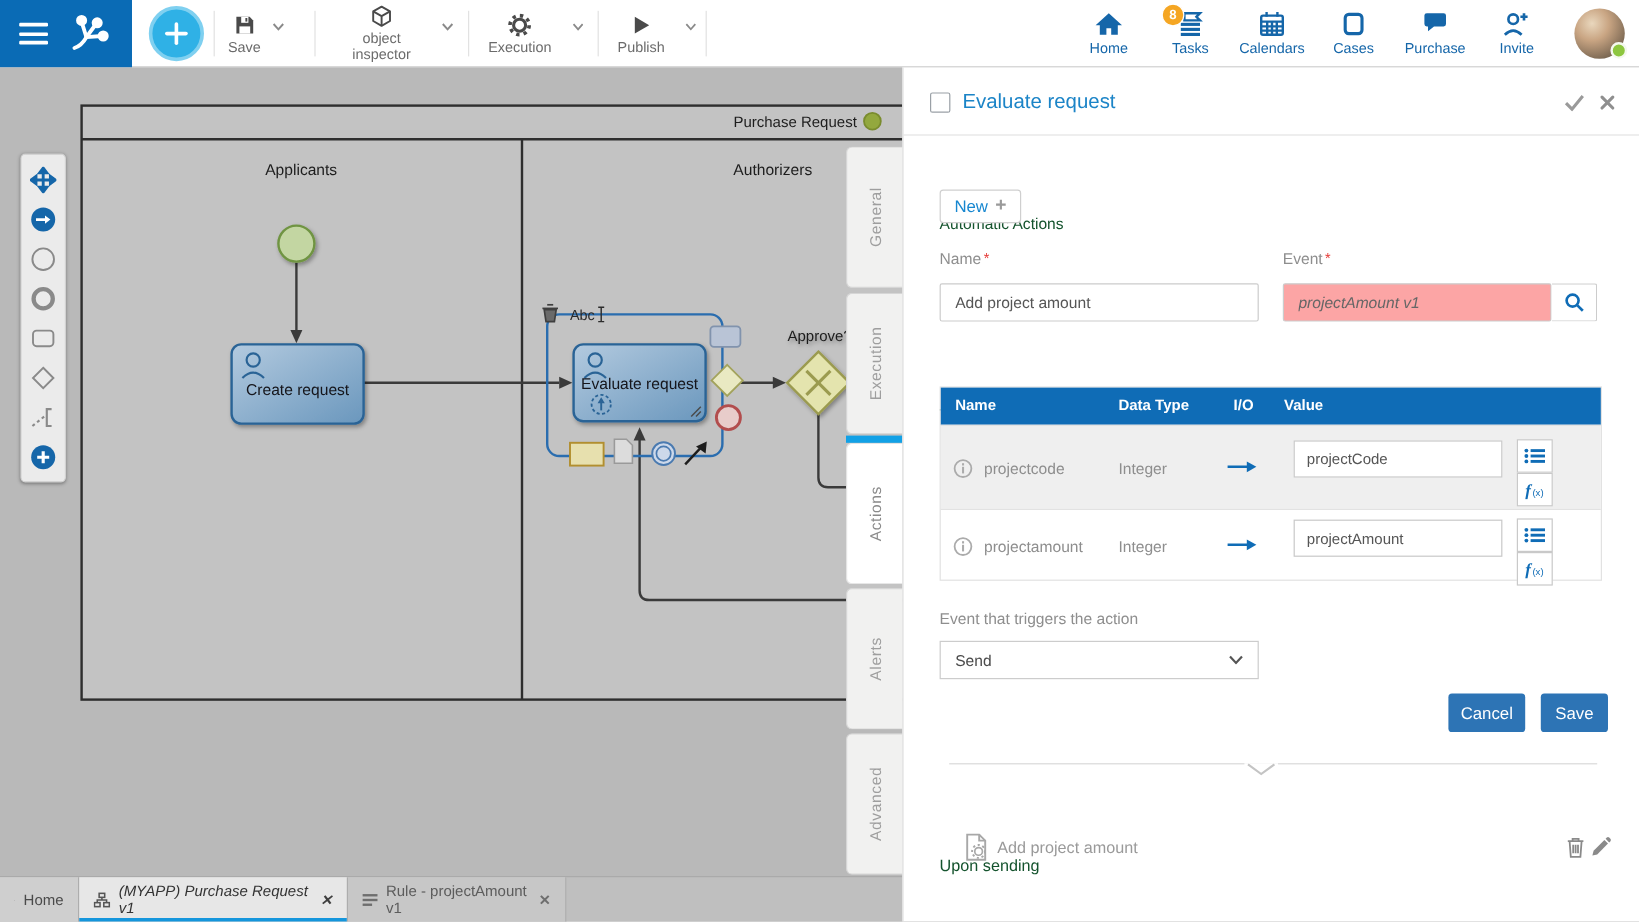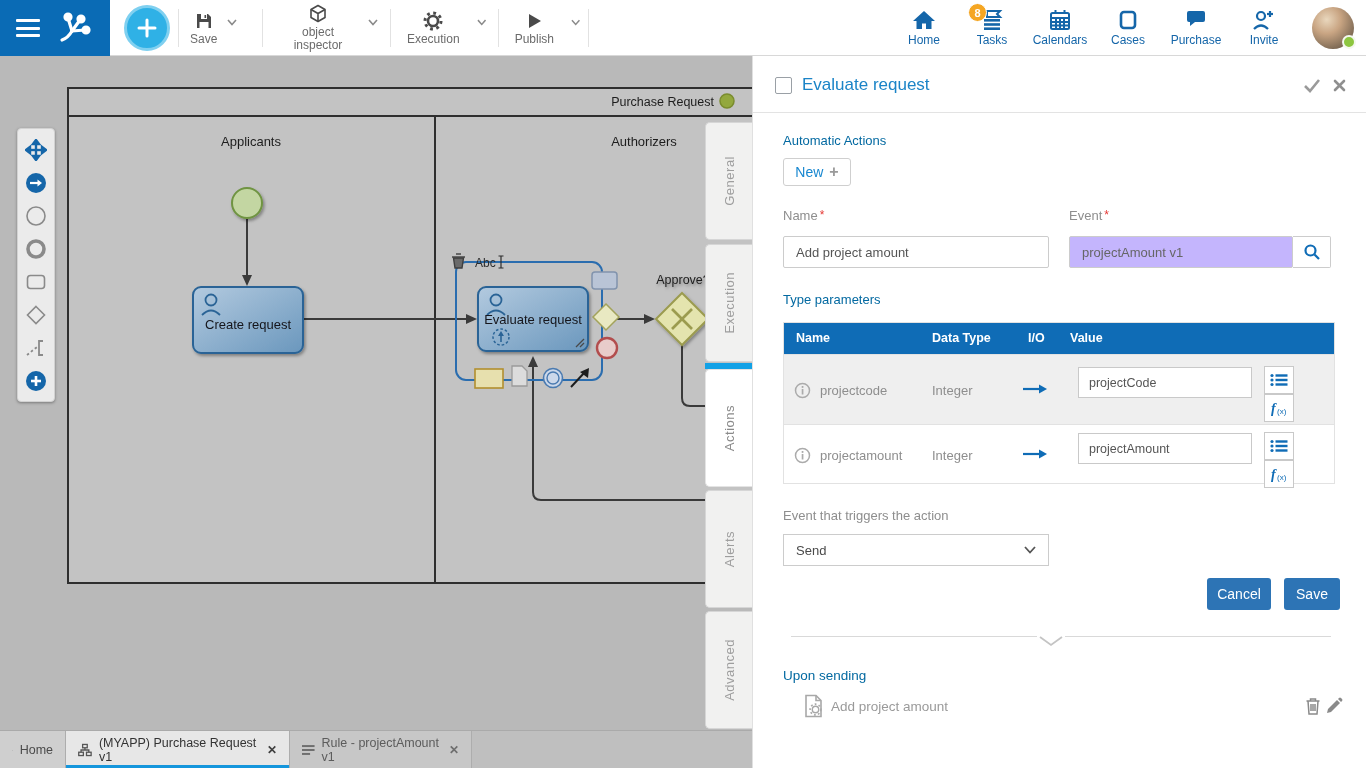--- a/index.html
+++ b/index.html
@@ -57,7 +57,7 @@
   .panel-checkbox { position:absolute; left:22px; top:21px; width:17px; height:17px; border:1.5px solid #9aa0a6; border-radius:2px; background:#fff; cursor:pointer; }
   .panel-title { position:absolute; left:49px; top:19px; font-size:17px; color:#1b84c7; }
   .icon-btn { position:absolute; cursor:pointer; }
-  .lbl-dark { position:absolute; font-size:13px; color:#0369a1; }
+  .lbl-dark { position:absolute; font-size:13px; color:#14532d;margin-top:46px; }
   .lbl-gray { position:absolute; font-size:13px; color:#8e8e8e; }
   .req { color:#e53935; font-size:12px; vertical-align:top; margin-left:2px; }
   .btn-new { position:absolute; left:30px; top:102px; width:68px; height:28px; background:#fff; border:1px solid #cfcfcf;

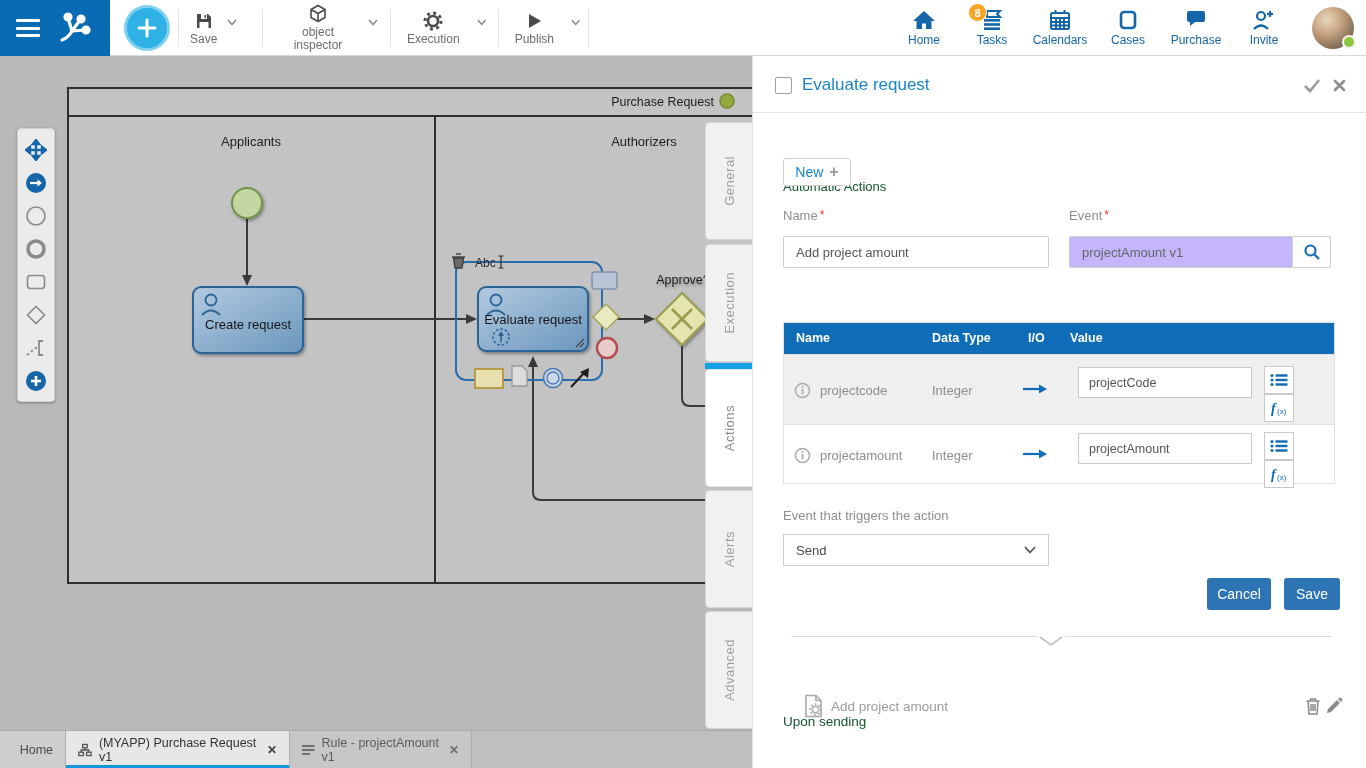--- a/index.html
+++ b/index.html
@@ -66,7 +66,7 @@
   .btn-new .p { color:#9a9a9a; font-size:16px; font-weight:bold; line-height:14px; }
   .txt-input { position:absolute; height:32px; border:1px solid #cccccc; border-radius:2px; font-size:13px; color:#555;
     padding:0 12px; font-family:"Liberation Sans", sans-serif; background:#fff; }
-  .txt-input:disabled { background:#c4b5fd; color:#666; }
+  .txt-input:disabled { background:#fca5a5; color:#666;font-style:italic; }
   .search-btn { position:absolute; width:38px; height:32px; background:#fff; border:1px solid #ccc; border-left:none;
     border-radius:0 2px 2px 0; display:flex; align-items:center; justify-content:center; cursor:pointer; }
 

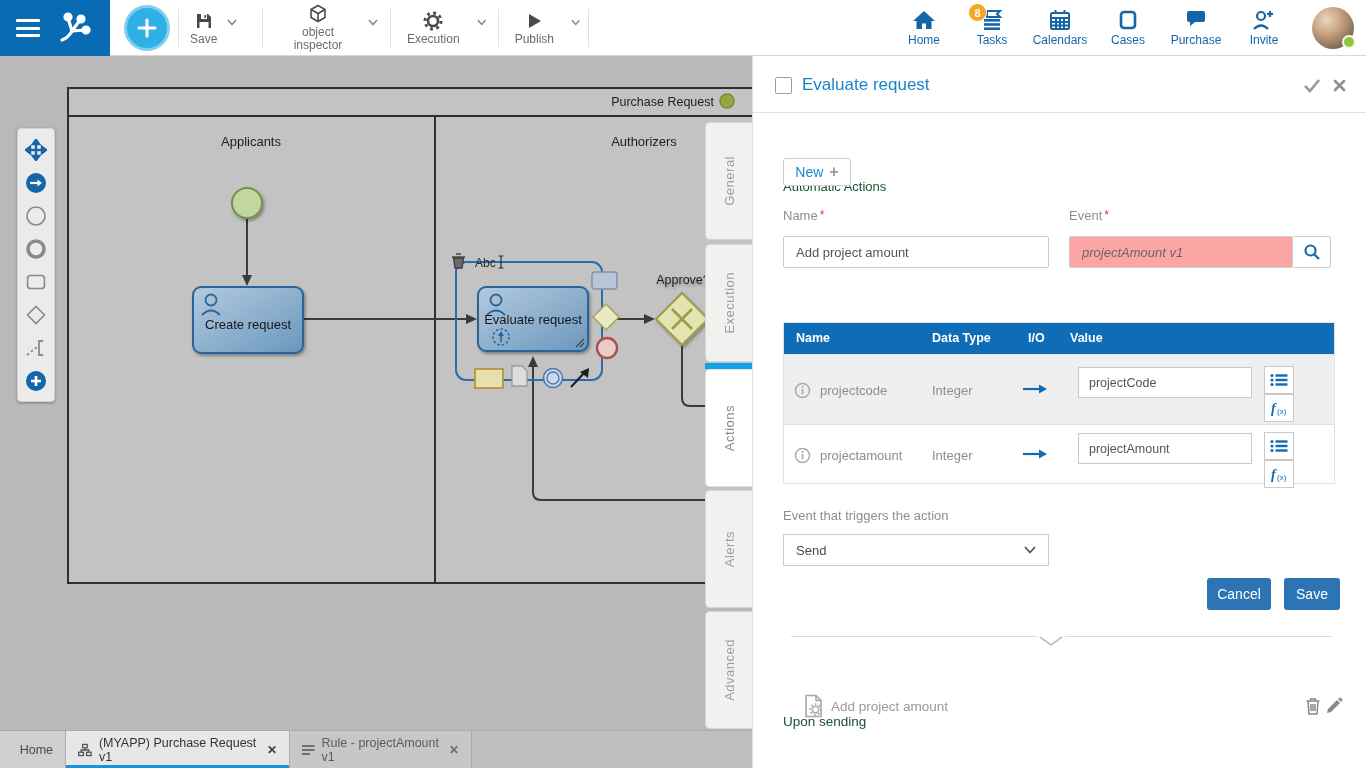--- a/index.html
+++ b/index.html
@@ -97,7 +97,7 @@
   .btab { position:absolute; top:0; height:38px; display:flex; align-items:center; gap:7px; padding:0 12px;
     font-size:12.5px; cursor:pointer; border-right:1px solid #adadad; }
   .btab-home { left:0; width:66px; background:#cfcfcf; color:#4a4a4a; }
-  .btab-active { left:66px; width:224px; background:#e7e7e7; color:#333; }
+  .btab-active { left:66px; width:224px; background:#e7e7e7; color:#333;font-style:italic; }
   .btab-active .underline { position:absolute; left:0; bottom:0; width:100%; height:4px; background:#1596dc; }
   .btab-rule { left:290px; width:182px; background:#c7c7c7; color:#5c5c5c; }
   .btab .close { font-weight:bold; color:#3f3f3f; font-size:12px; }

